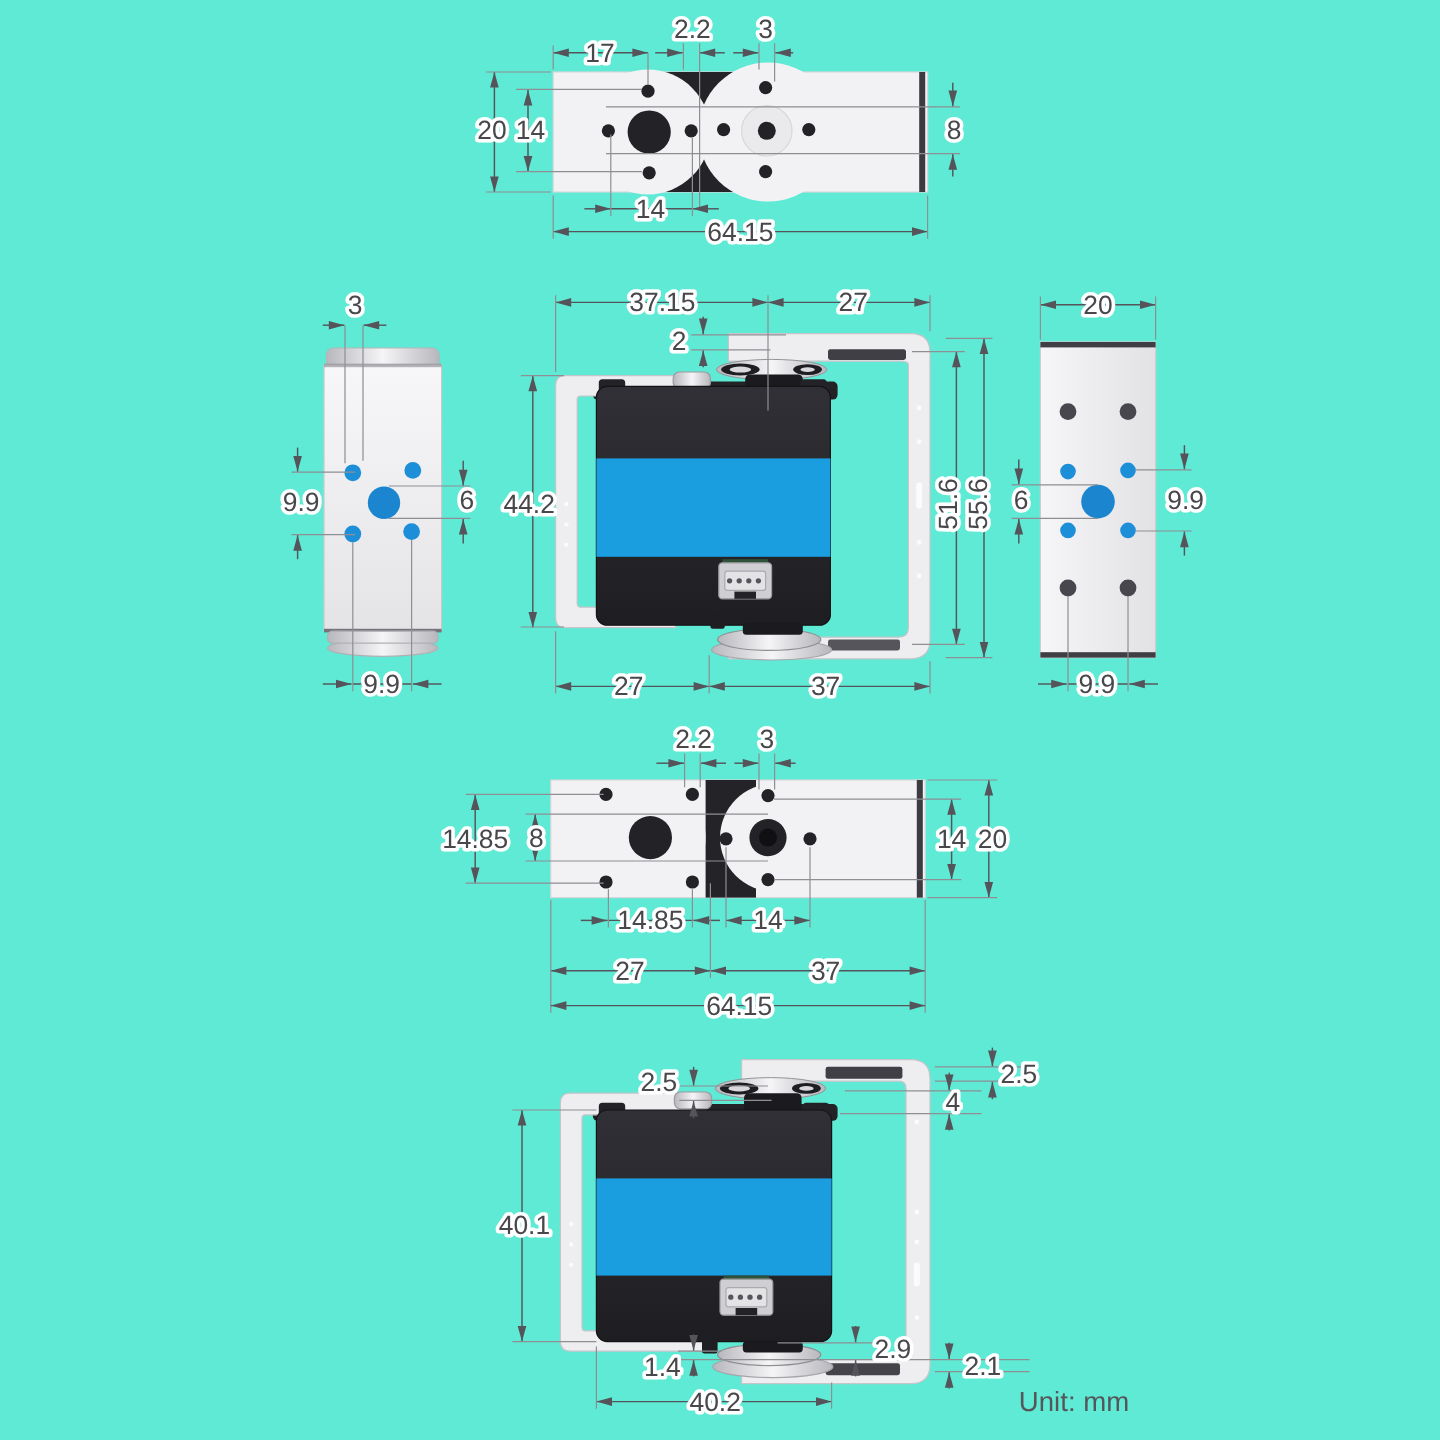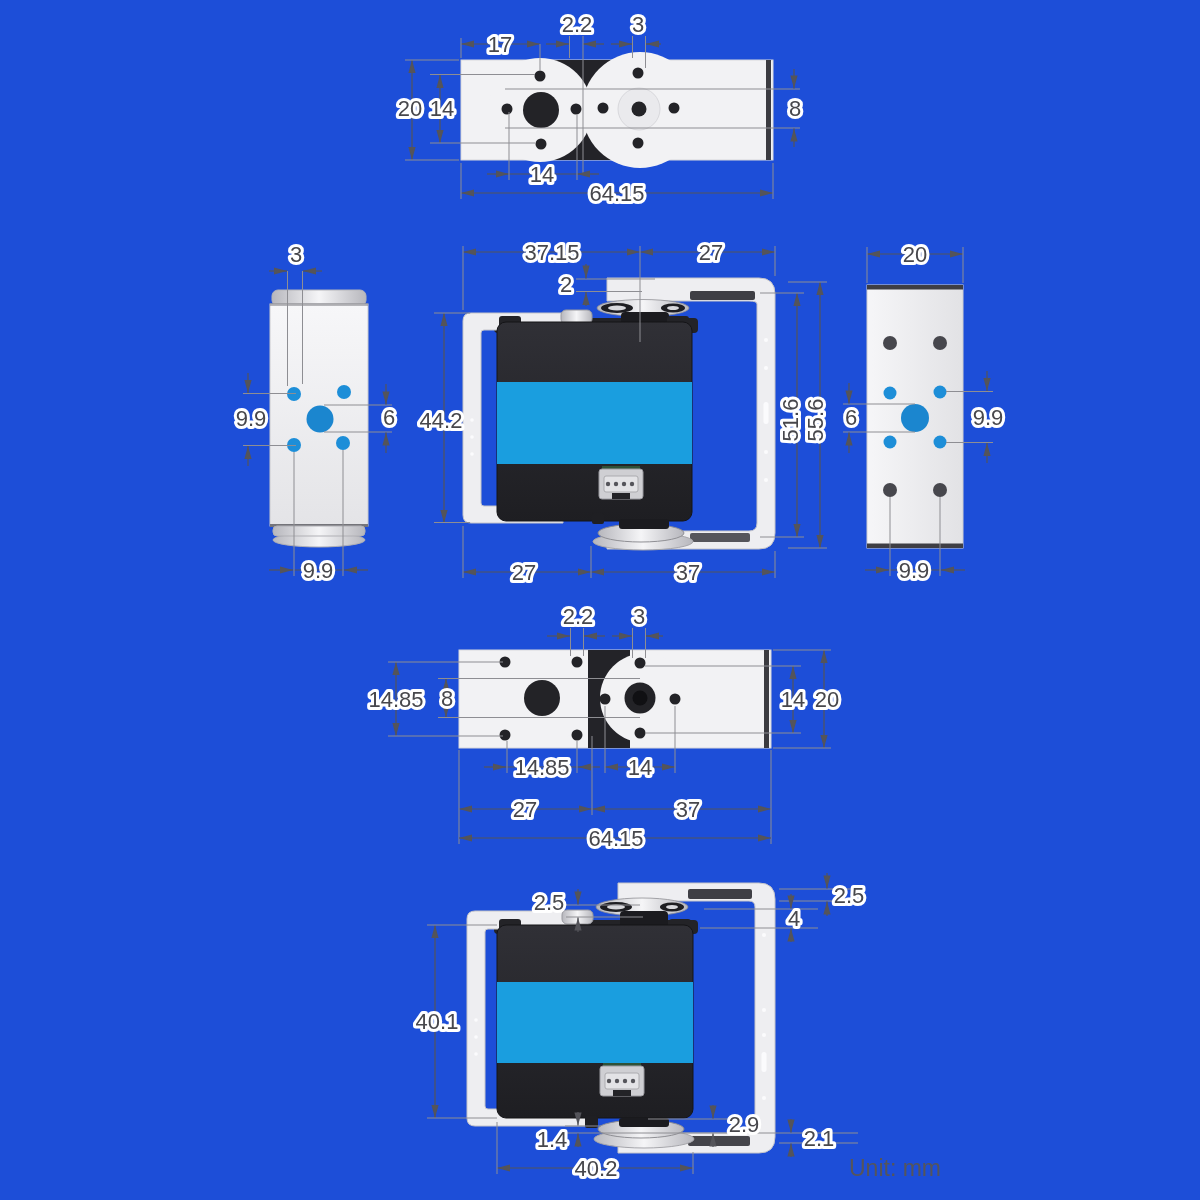--- a/index.html
+++ b/index.html
@@ -3,7 +3,7 @@
 <meta charset="utf-8">
 <style>
   html,body{margin:0;padding:0;background:#ffffff;}
-  #canvas{width:1200px;height:1200px;position:relative;background:#1d4ed8;}
+  #canvas{width:1200px;height:1200px;position:relative;background:#5eead4;}
   svg{display:block;}
   .dim{stroke:#54545a;stroke-width:1.2;fill:none;}
   .ext{stroke:#8e8e93;stroke-width:1;fill:none;}

